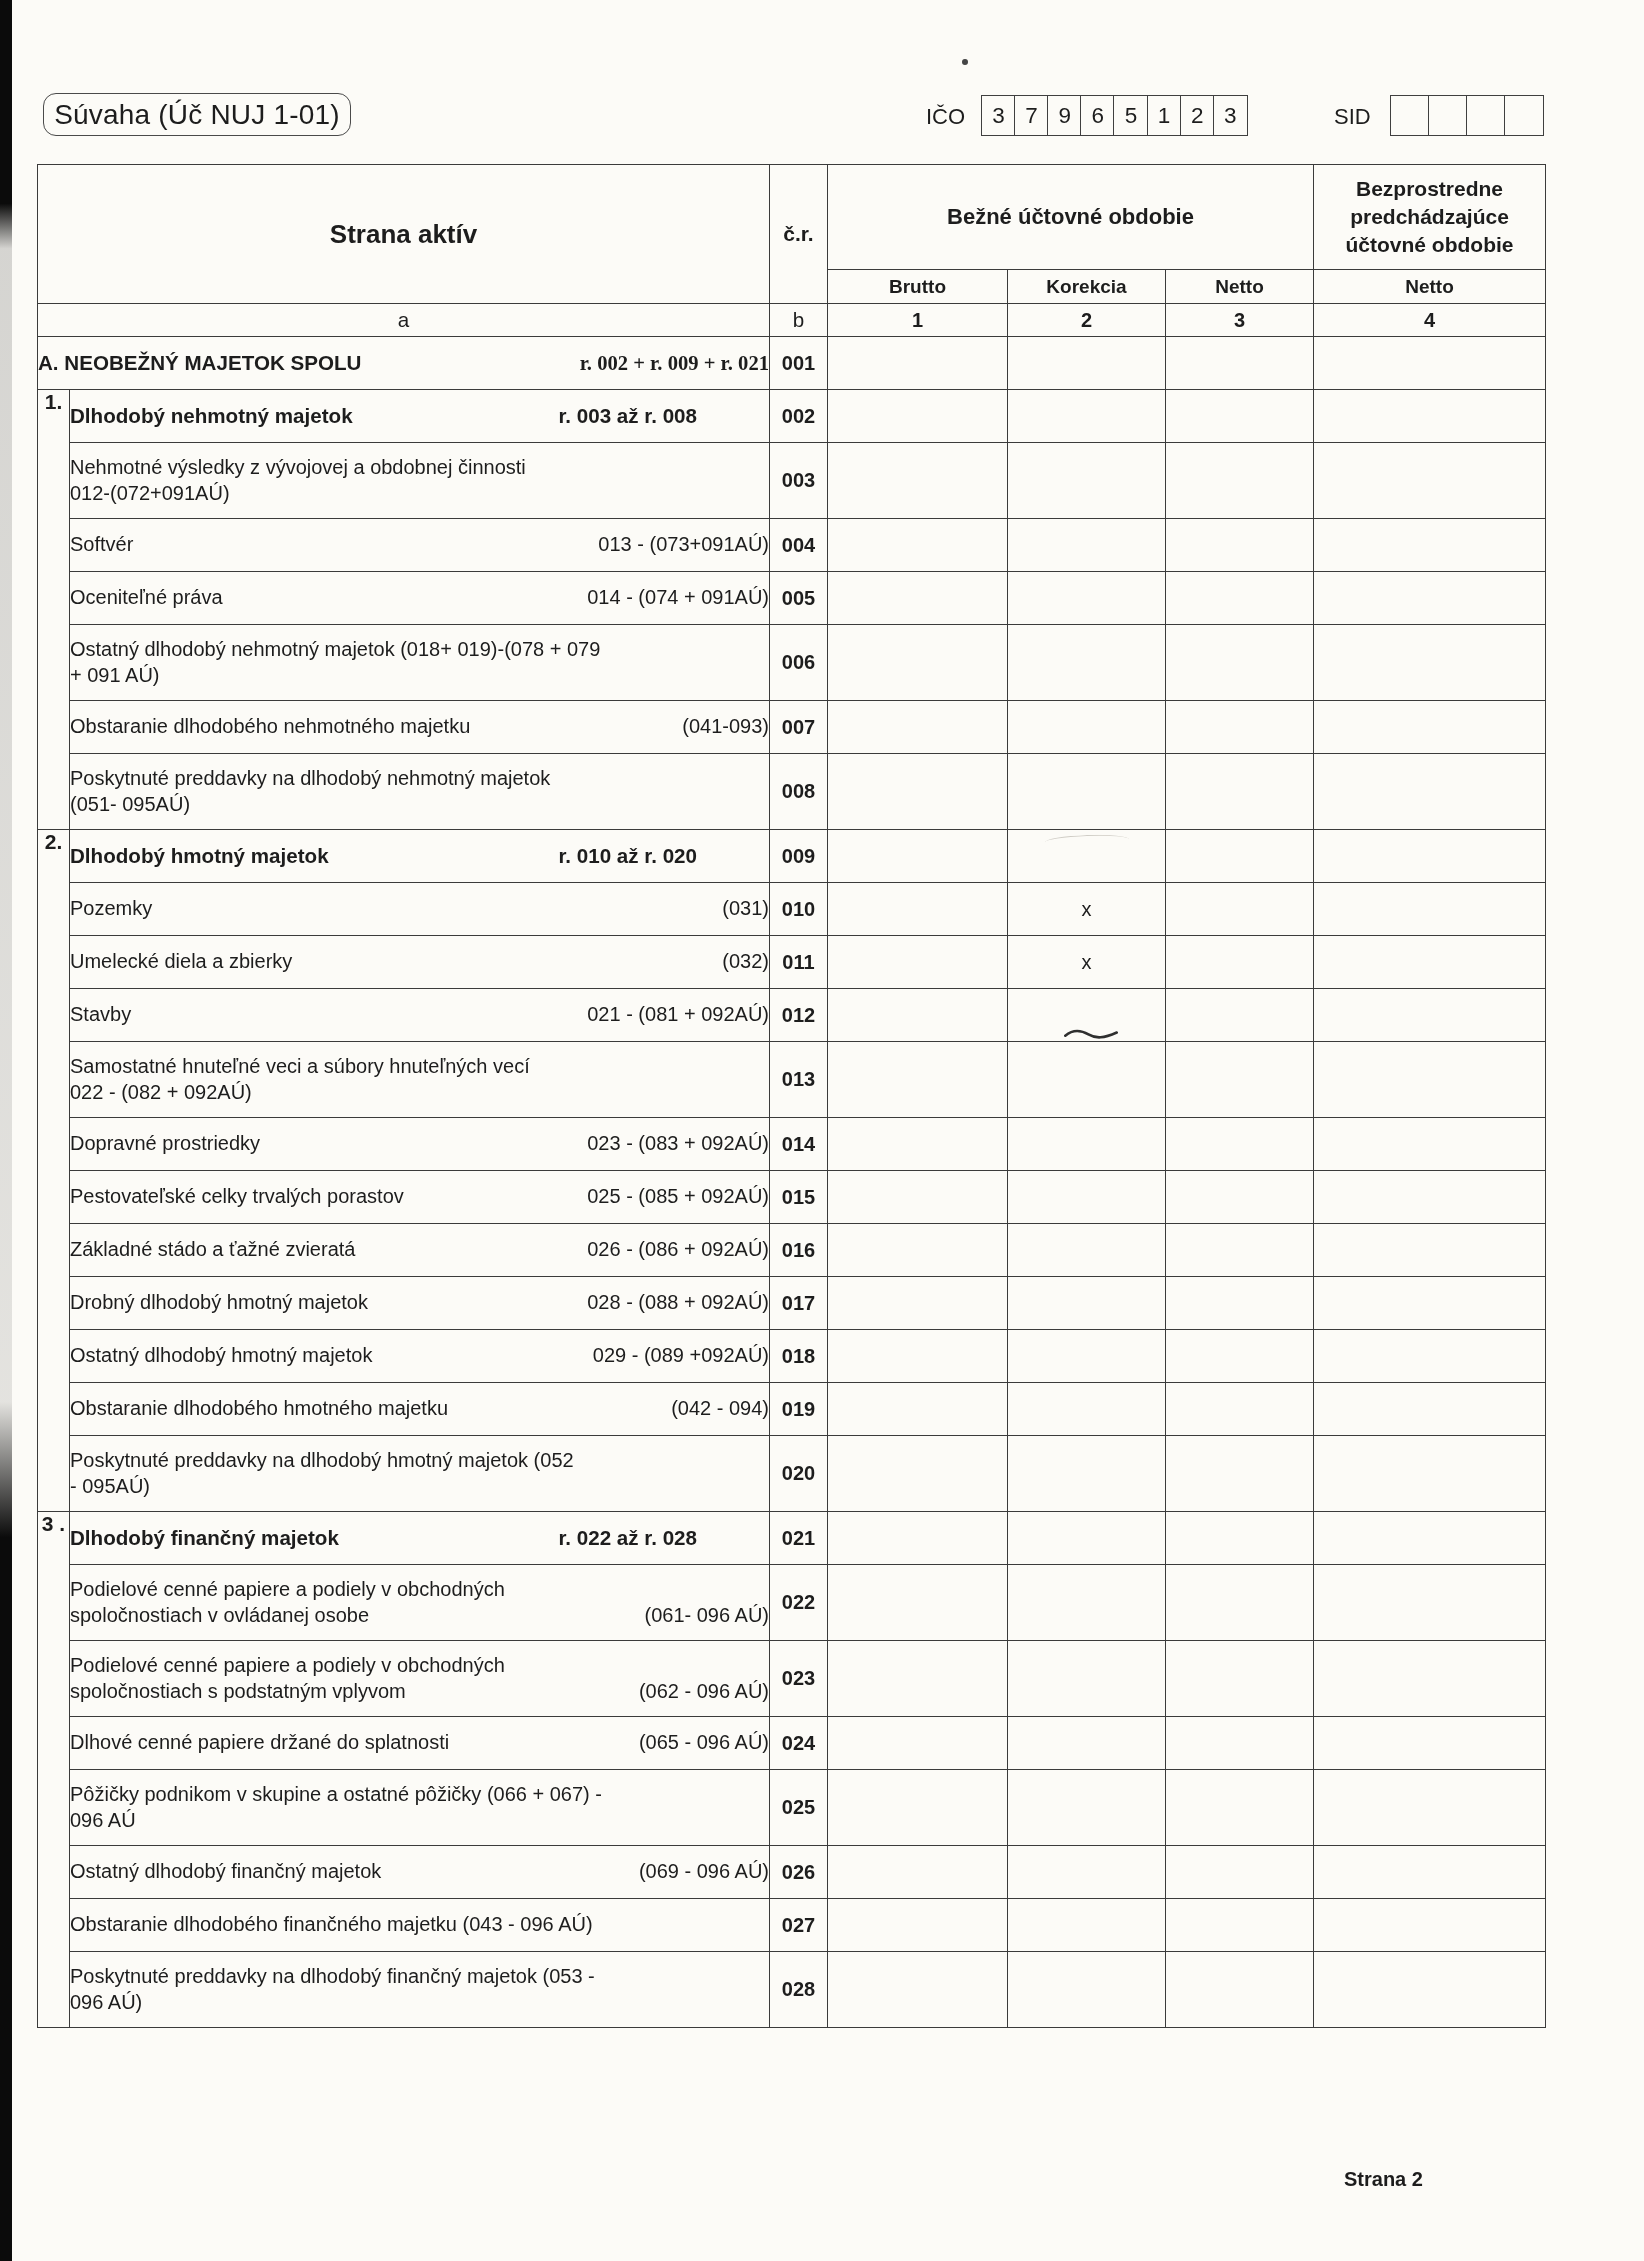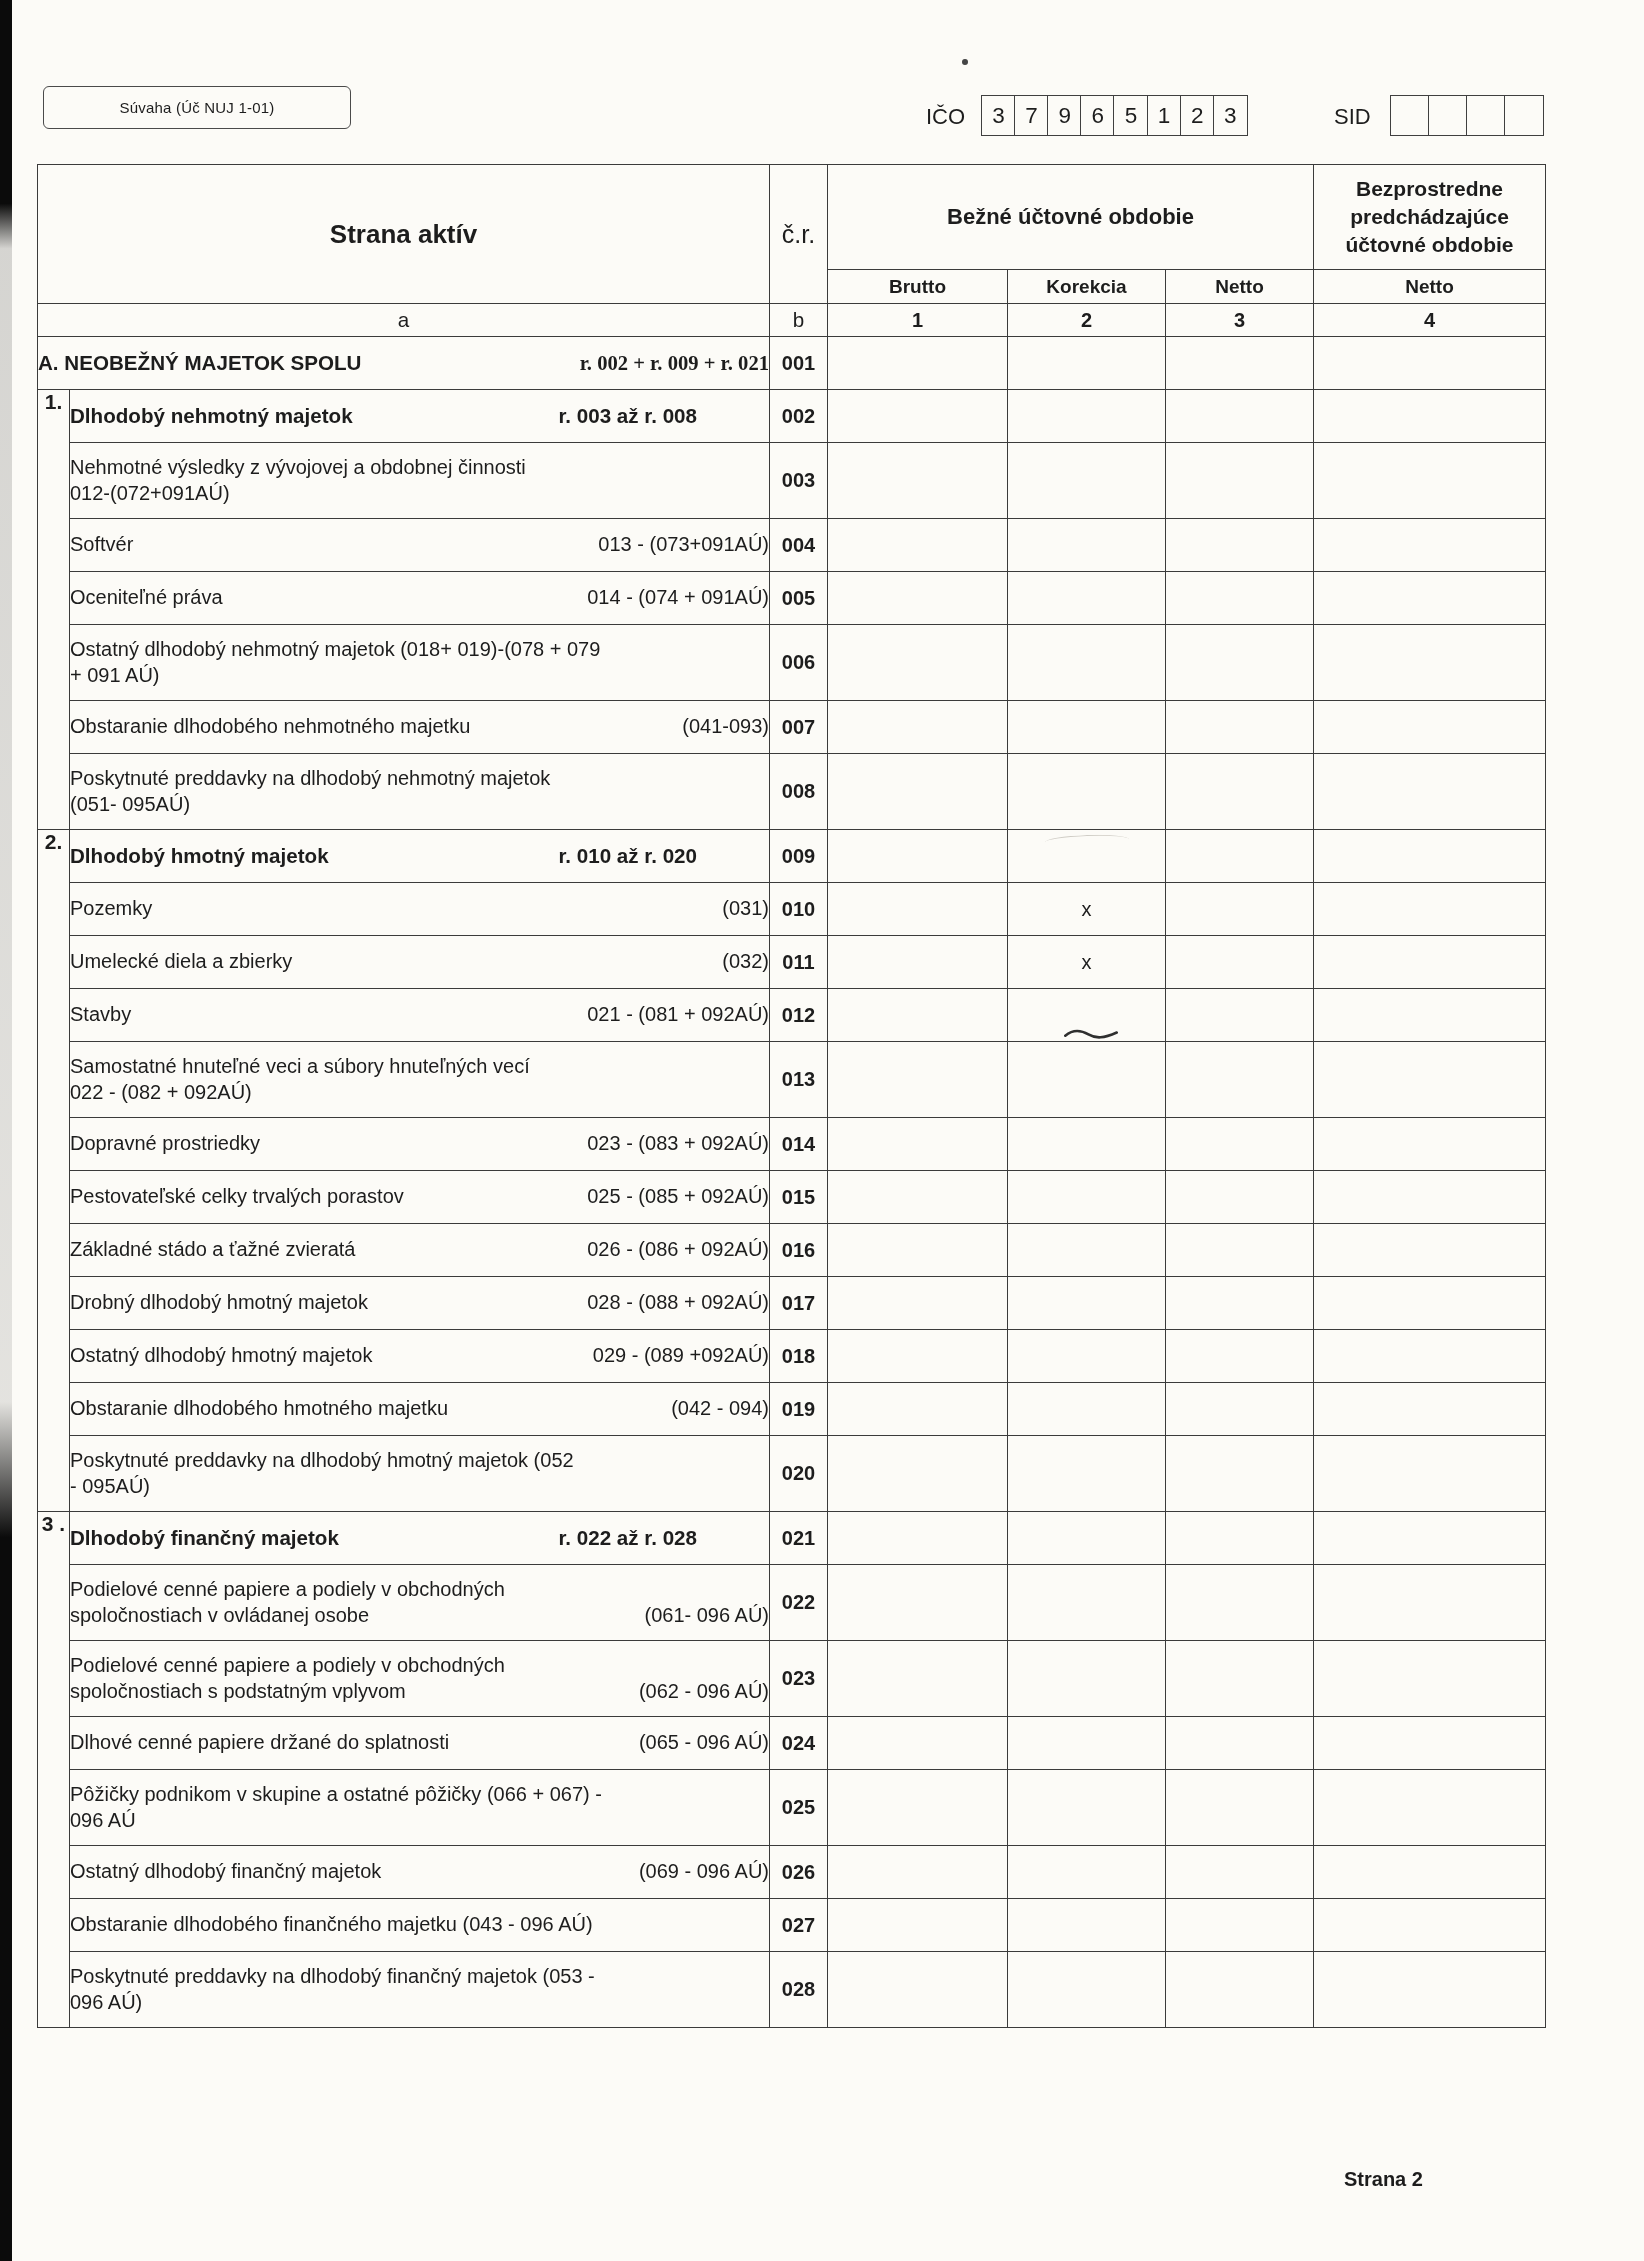--- a/index.html
+++ b/index.html
@@ -28,10 +28,10 @@
 
   
   .title-box {
-    position: absolute; left: 43px; top: 86px; width: 308px; height: 43px;
-    border: 1.9px solid #4a4a4a; border-radius: 6px;
+    position: absolute; left: 43px; top: 93px; width: 308px; height: 43px;
+    border: 1.9px solid #4a4a4a; border-radius: 13px;
     display: flex; align-items: center; justify-content: center;
-    font-size: 15px; letter-spacing: 0.2px; background: #fcfbf7;
+    font-size: 28px; letter-spacing: 0.2px; background: #fcfbf7;
   }
   .id-label { position: absolute; font-size: 22px; }
   #ico-label { left: 926px; top: 104px; }

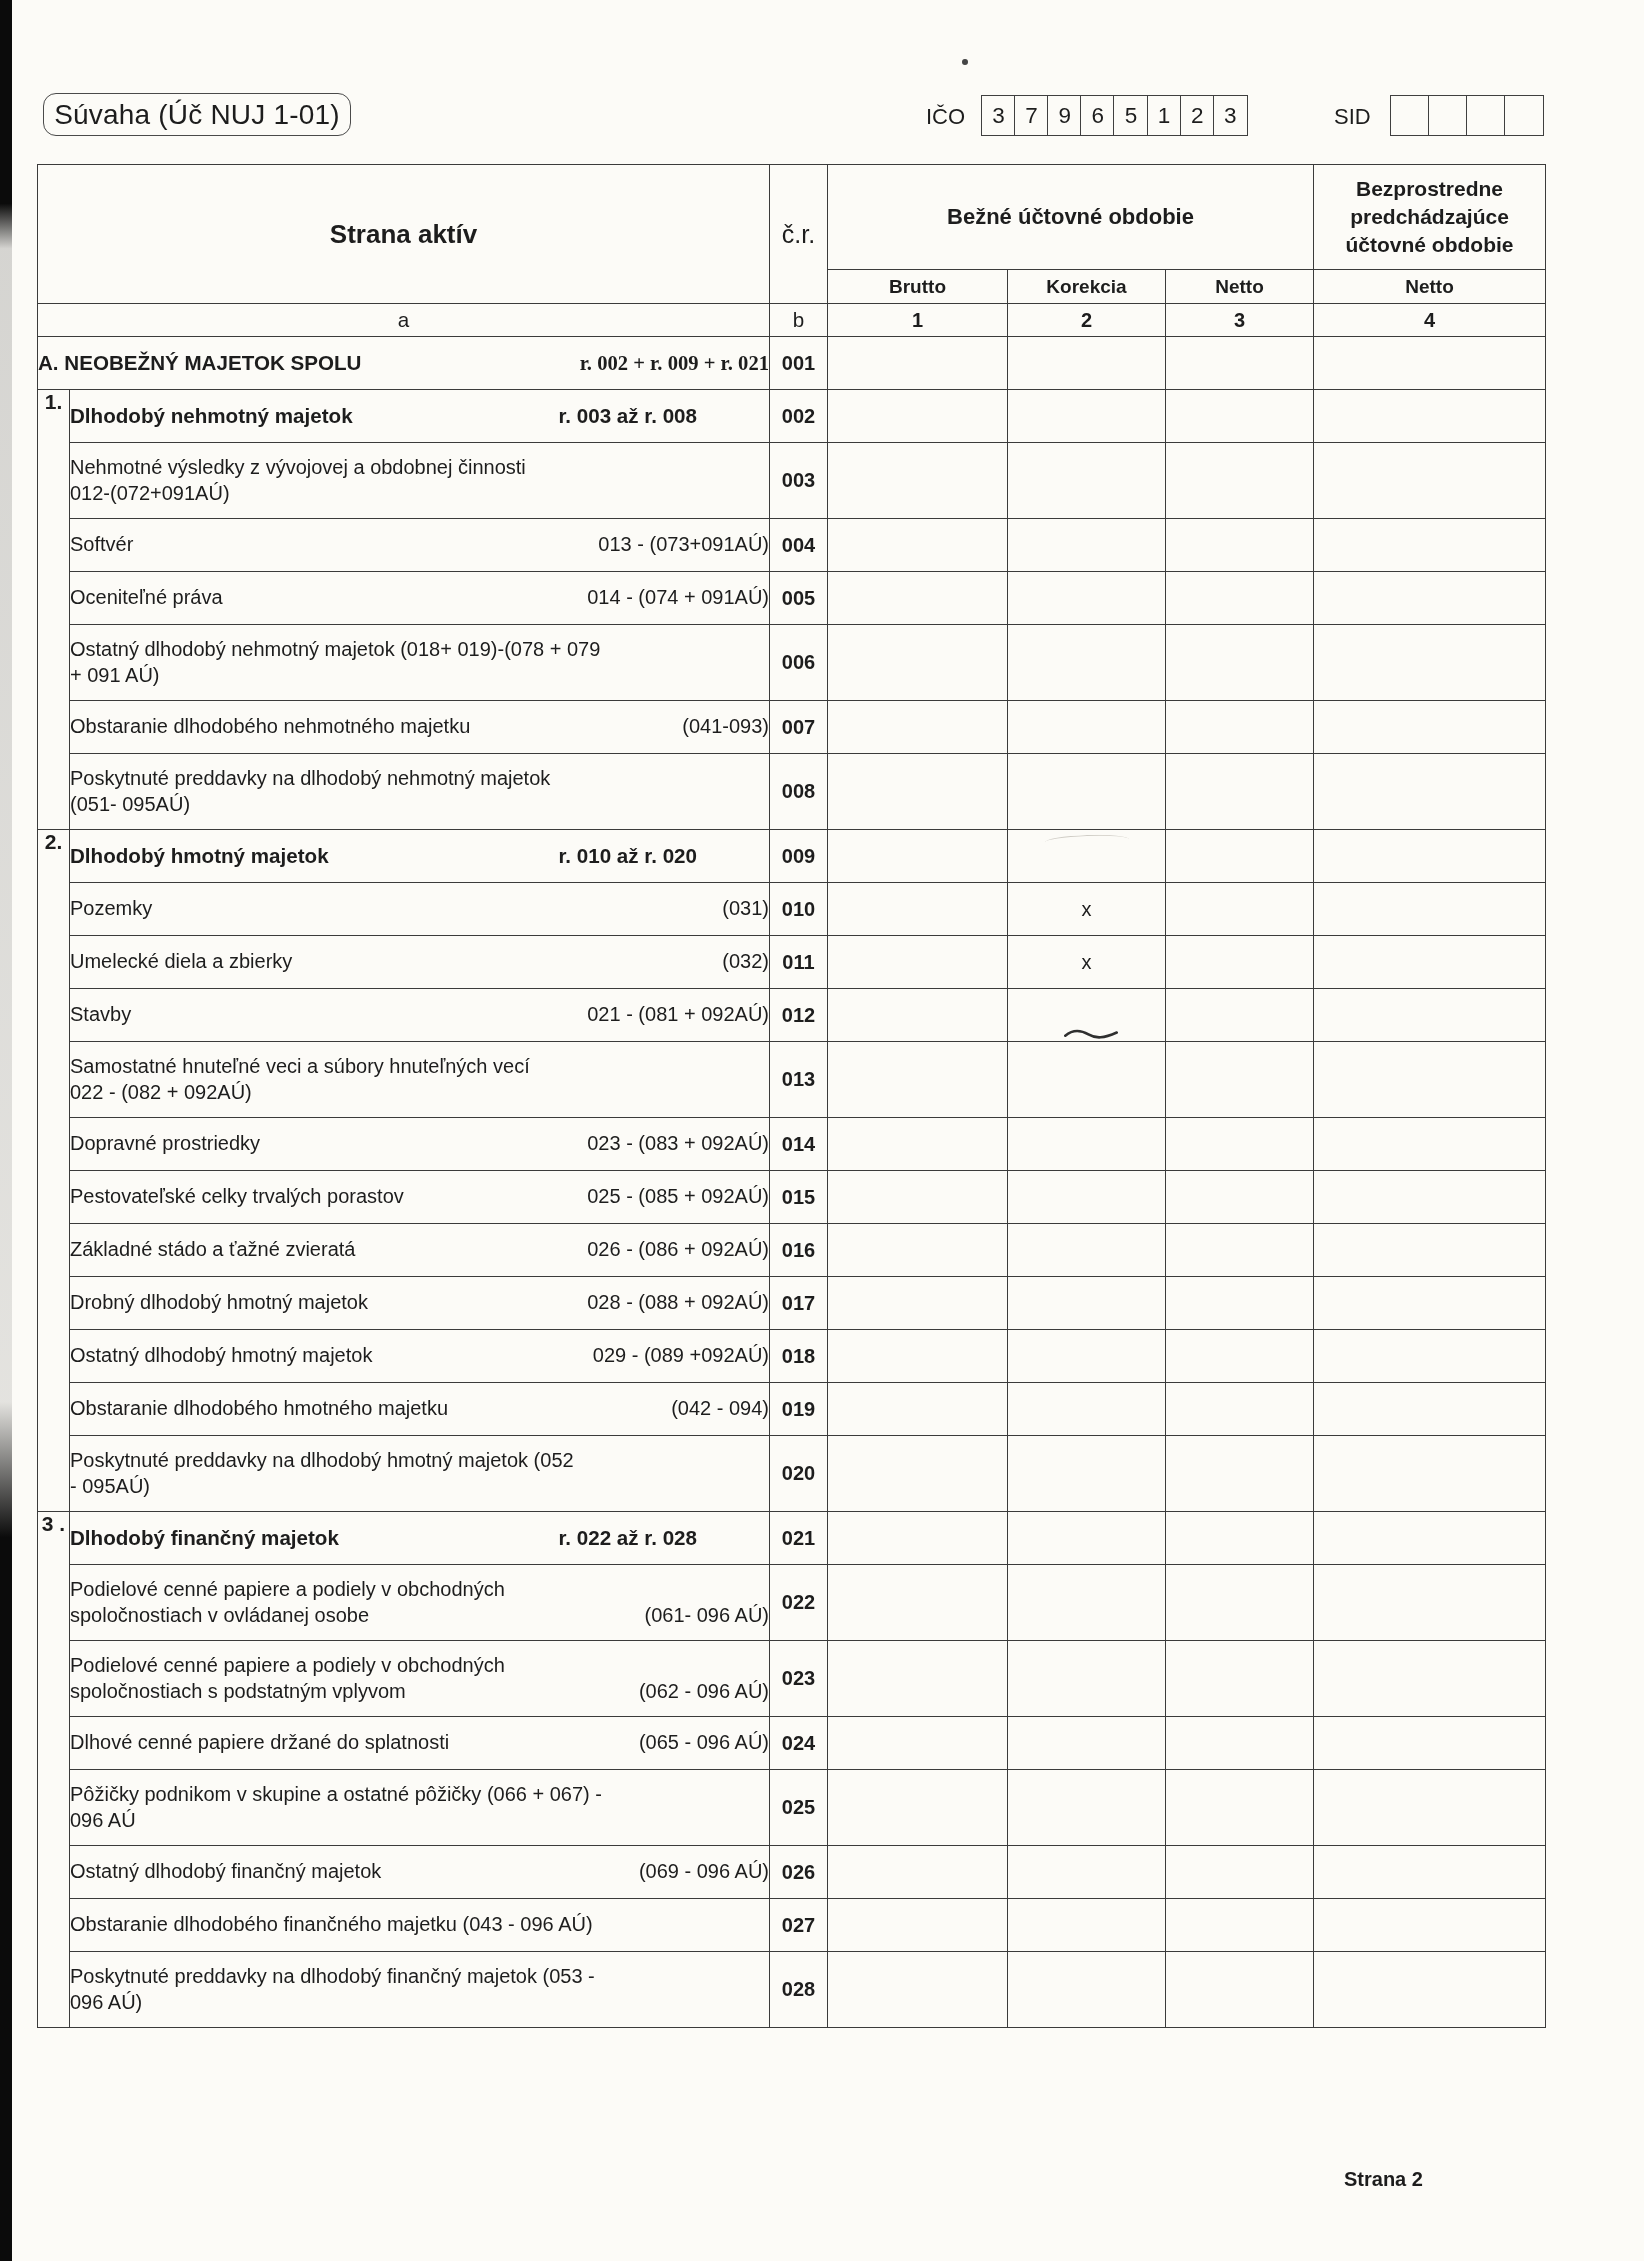--- a/index.html
+++ b/index.html
@@ -56,7 +56,7 @@
   thead th { font-weight: bold; vertical-align: middle; text-align: center; }
   tr.head1 { height: 105px; }
   th.strana { font-size: 26px; }
-  th.cr { font-weight: normal; font-size: 25px; }
+  th.cr { font-weight: bold; font-size: 21px; }
   th.bezne { font-size: 22px; }
   th.prev { font-size: 21px; line-height: 1.32; padding: 0 19.3px; }
   tr.subhead { height: 34px; }

